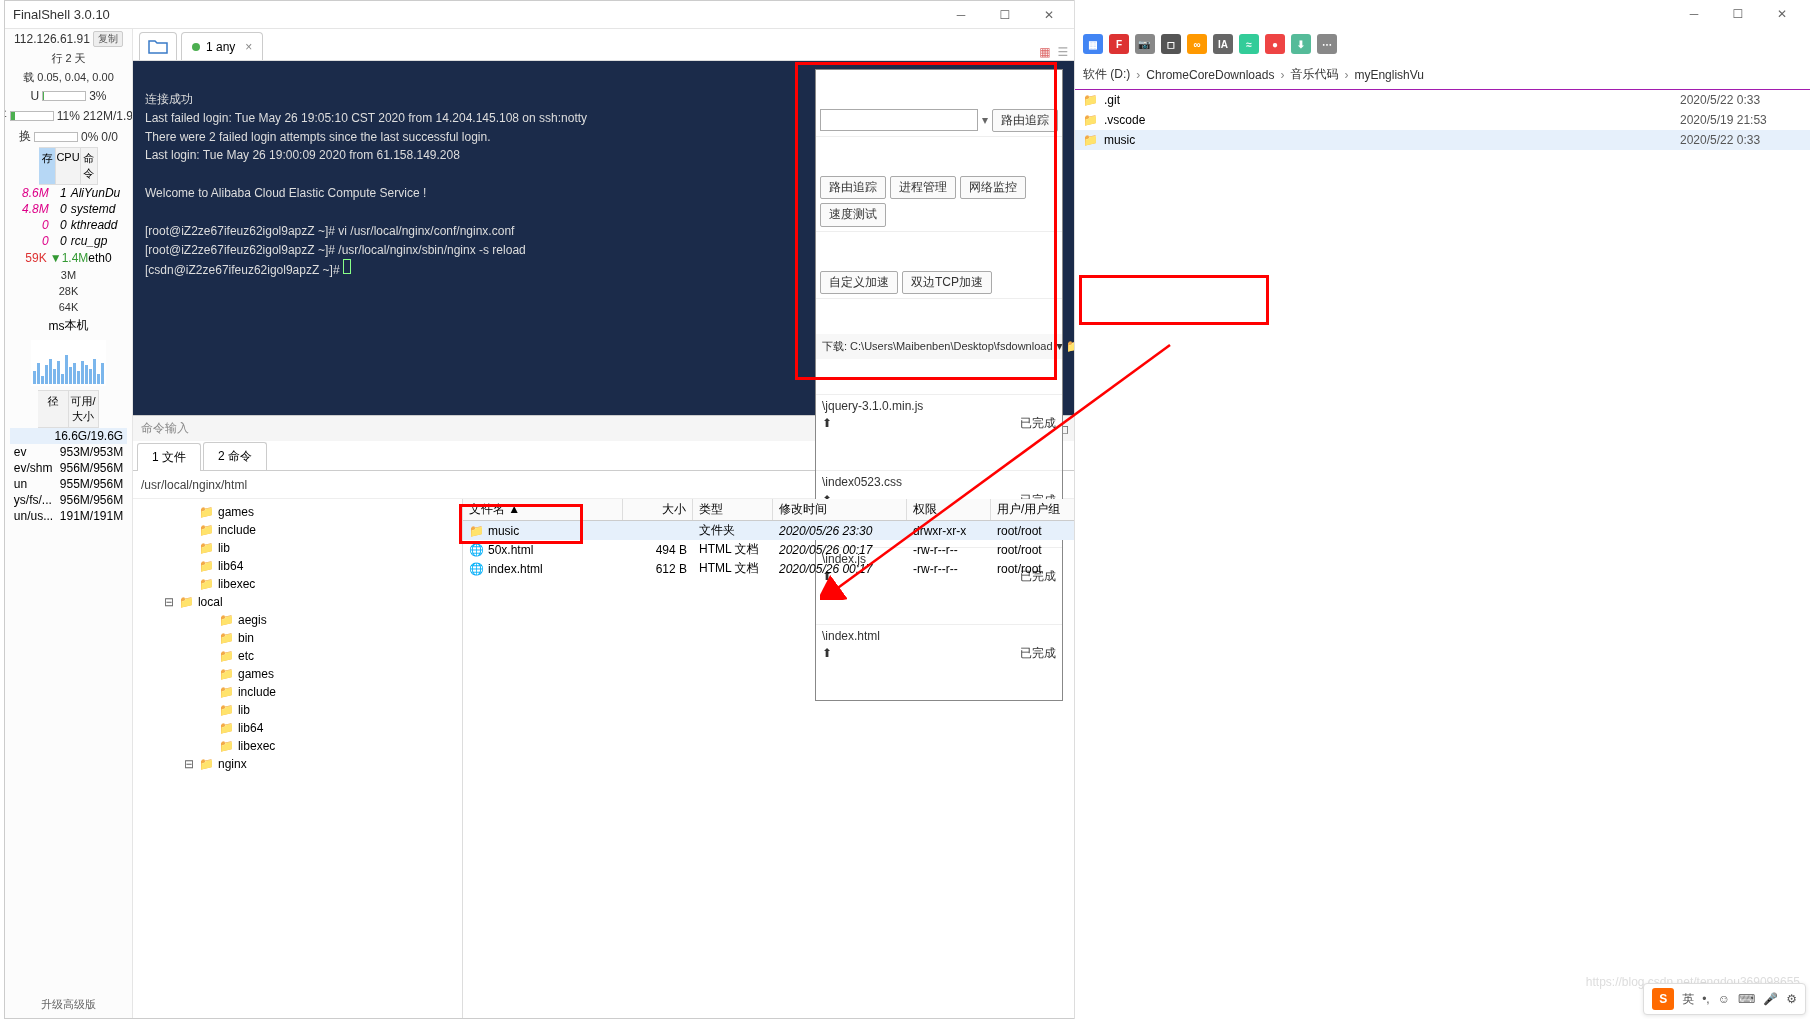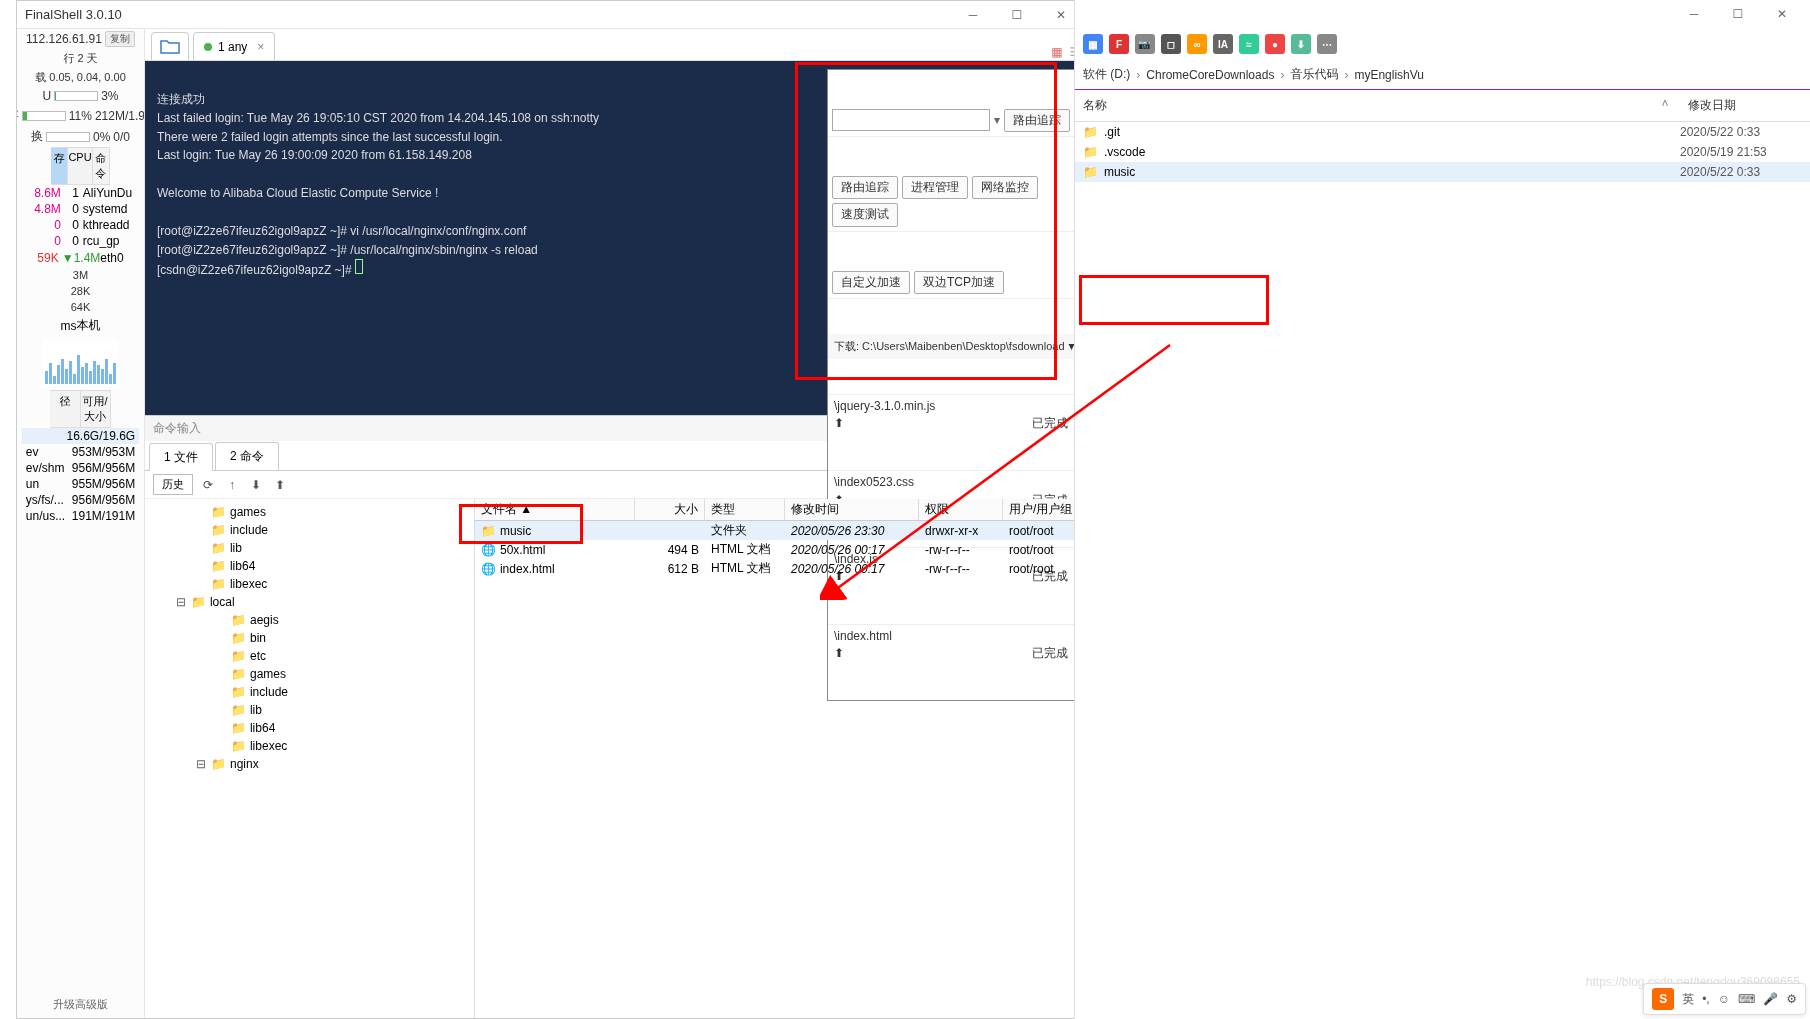--- a/index.html
+++ b/index.html
@@ -4,7 +4,7 @@
 <style>
 * { margin: 0; padding: 0; box-sizing: border-box; font-family: "Microsoft YaHei", Arial, sans-serif; font-size: 12px; }
 body { background: #fff; width: 1810px; height: 1019px; position: relative; overflow: hidden; }
-.app-window { position: absolute; left: 16px; top: 0; width: 1074px; height: 1019px; border: 1px solid #ccc; background: #fff; display: flex; flex-direction: column; }
+.app-window { position: absolute; left: 4px; top: 0; width: 1074px; height: 1019px; border: 1px solid #ccc; background: #fff; display: flex; flex-direction: column; }
 .titlebar { height: 28px; display: flex; align-items: center; padding: 0 8px; background: #fff; border-bottom: 1px solid #e5e5e5; }
 .titlebar .title { flex: 1; font-size: 13px; color: #333; }
 .titlebar .winctl { display: flex; gap: 4px; }

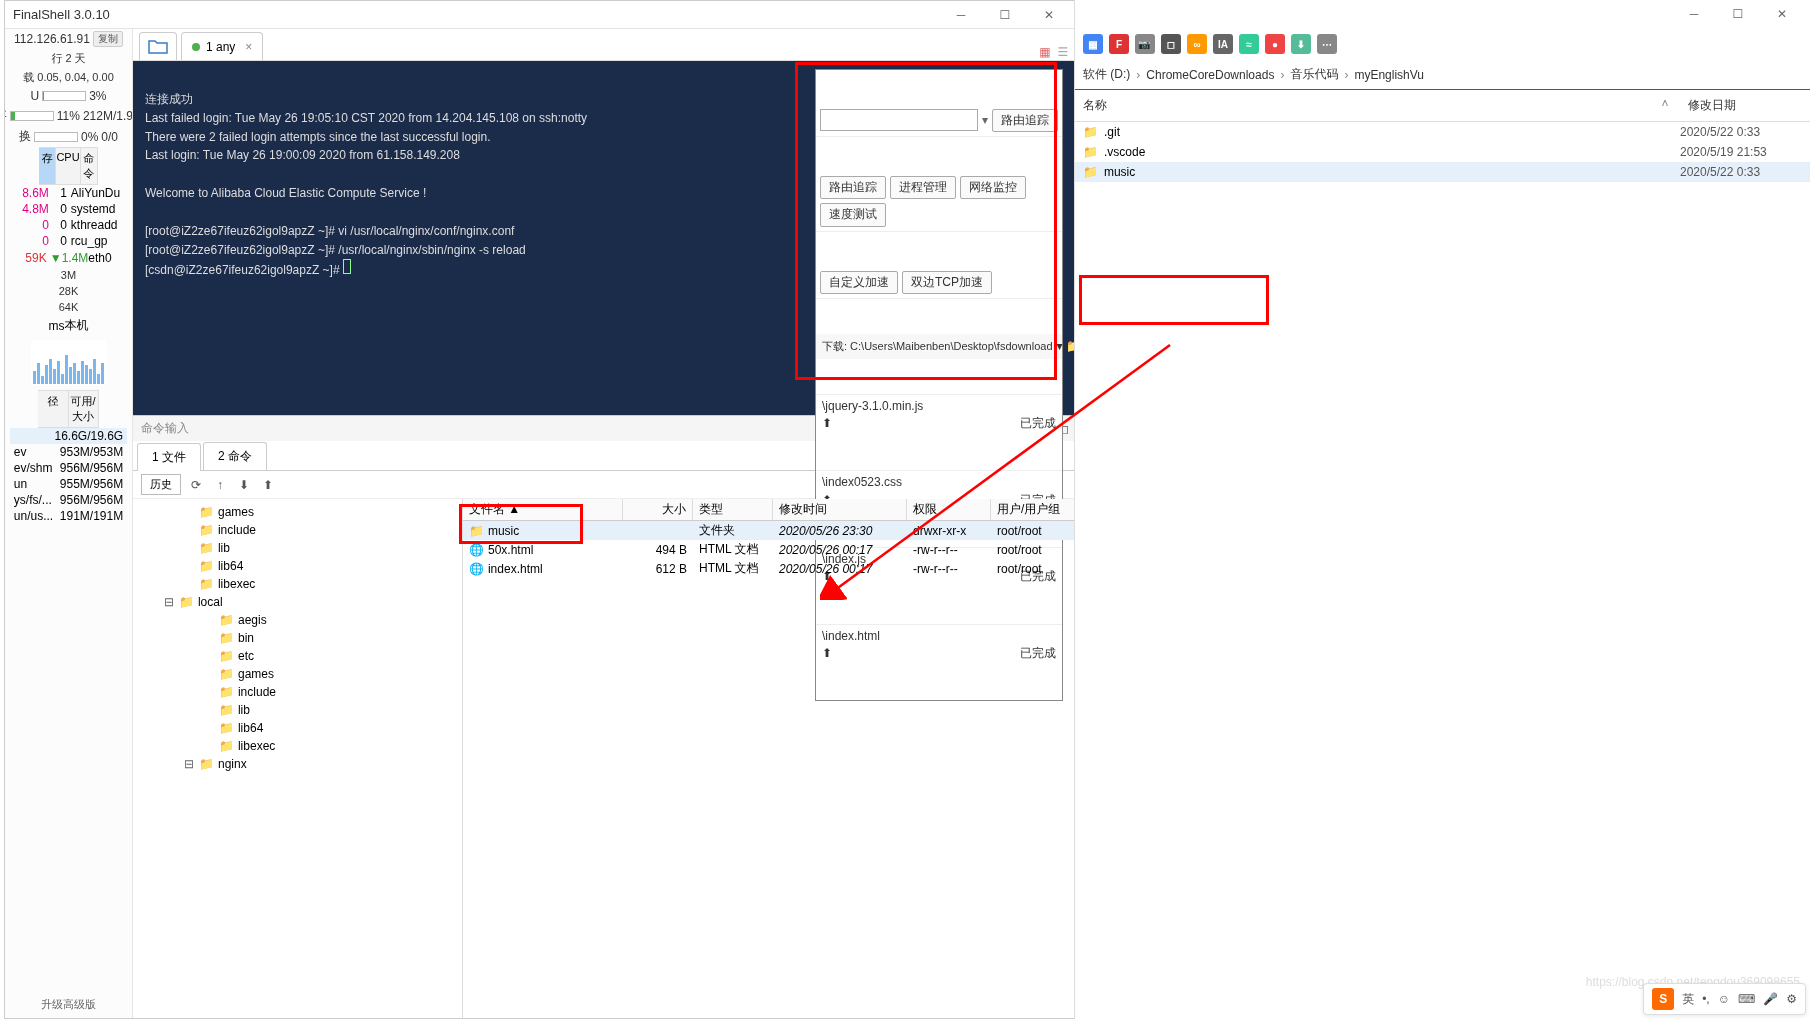--- a/index.html
+++ b/index.html
@@ -482,11 +482,6 @@
       <span class="sep">›</span>
     <span>myEnglishVu</span>
   </div>
-  <div class="right-list-head">
-    <div class="n">名称</div>
-    <div style="width:30px;text-align:center;color:#888">˄</div>
-    <div class="d">修改日期</div>
-  </div>
   <div id="right-rows">
       <div class="right-row">
         <div class="n">

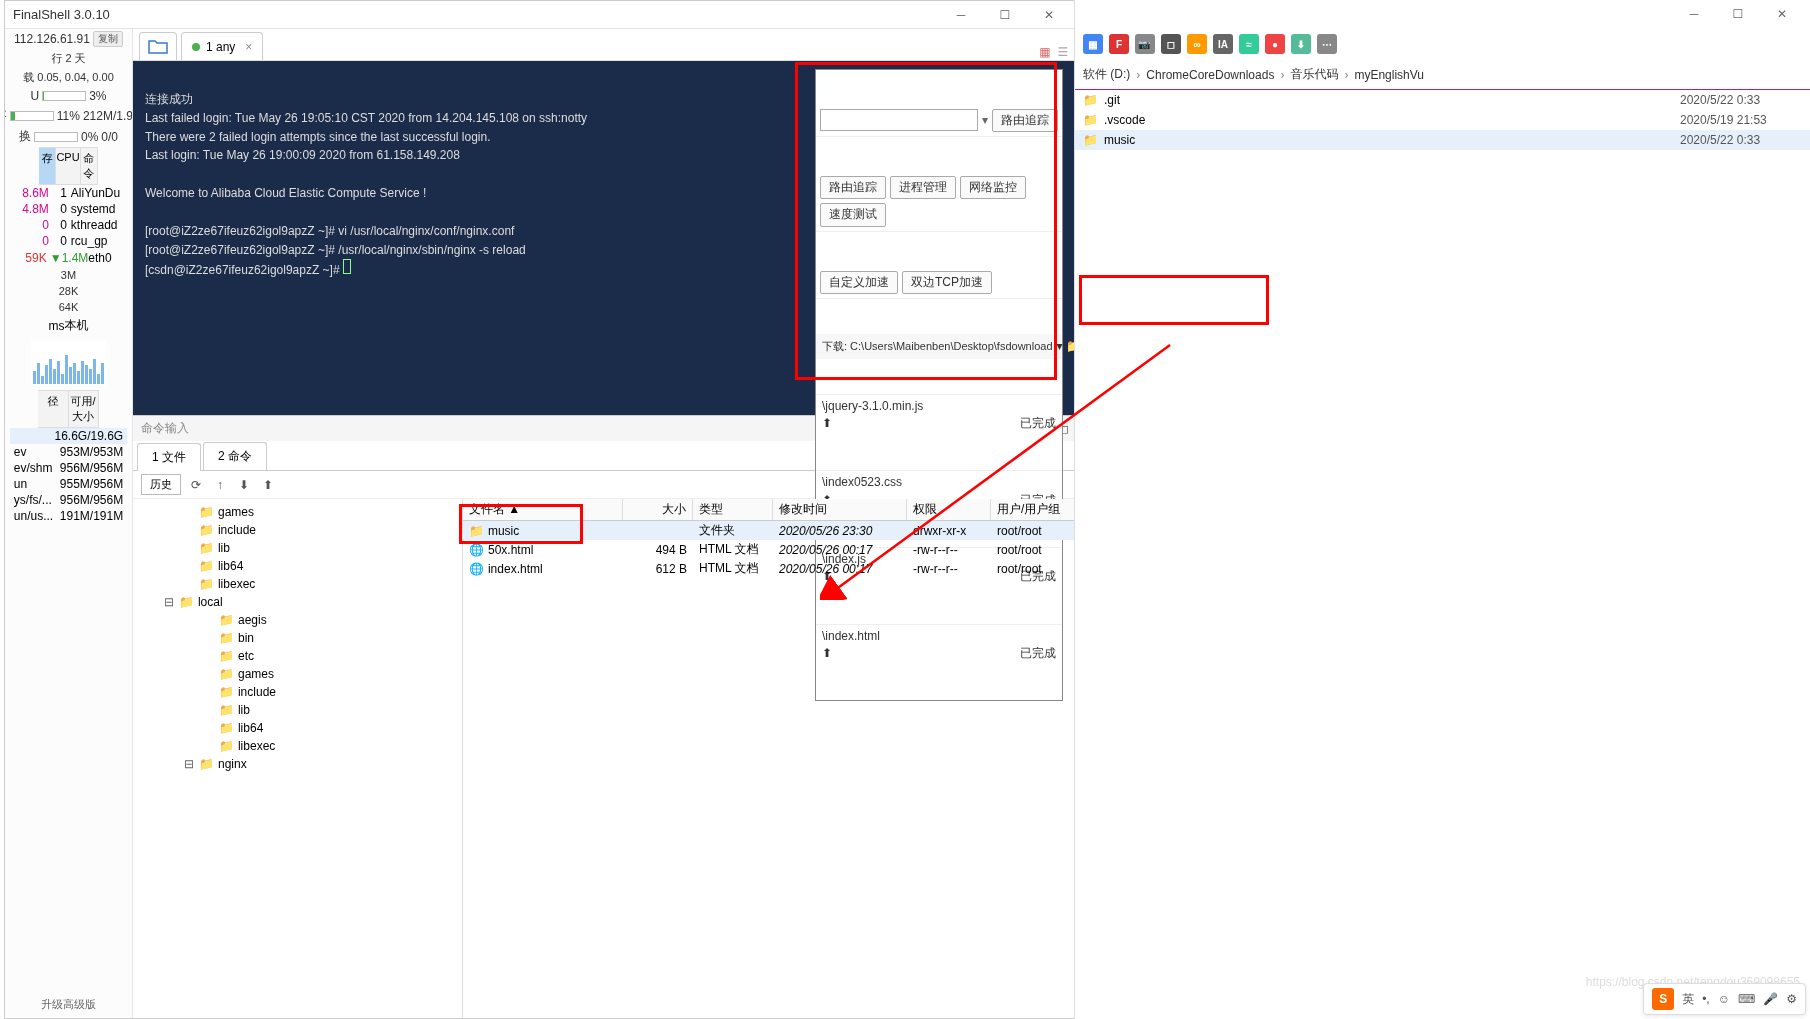--- a/index.html
+++ b/index.html
@@ -19,7 +19,7 @@
 .tab-hdr div { flex: 1; text-align: center; padding: 3px 0; font-size: 11px; border-right: 1px solid #ddd; }
 .tab-hdr .active { background: #b6d7f5; }
 .proc-table { font-size: 11px; }
-.proc-table .prow { display: flex; padding: 1px 2px; }
+.proc-table .prow { display: flex; padding: 1px 2px; font-style: italic; }
 .proc-table .prow span:nth-child(1) { width: 32px; text-align: right; color: #d08; }
 .proc-table .prow span:nth-child(2) { width: 18px; text-align: right; }
 .proc-table .prow span:nth-child(3) { flex: 1; padding-left: 4px; }

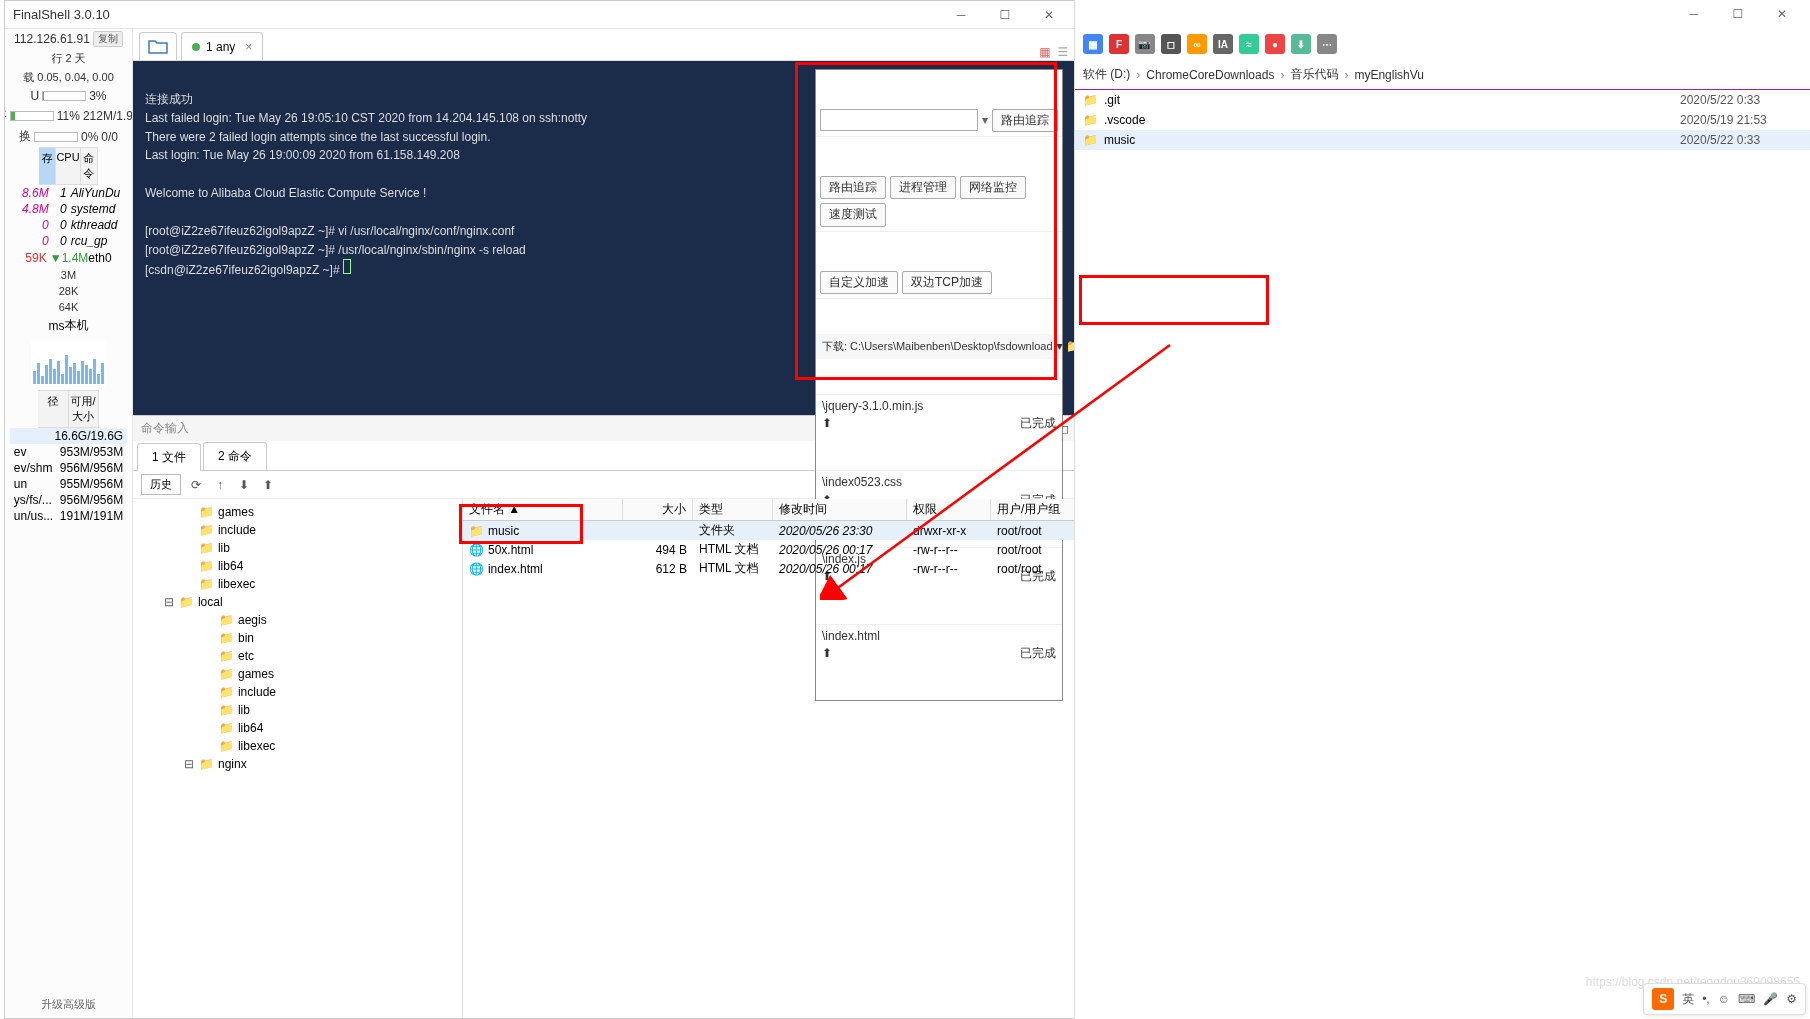--- a/index.html
+++ b/index.html
@@ -316,6 +316,7 @@
       </div>
 
       <div class="path-row">
+        <span class="path">/usr/local/nginx/html</span>
         <span class="hbtn">历史</span>
         <span class="ic">⟳</span>
         <span class="ic">↑</span>

